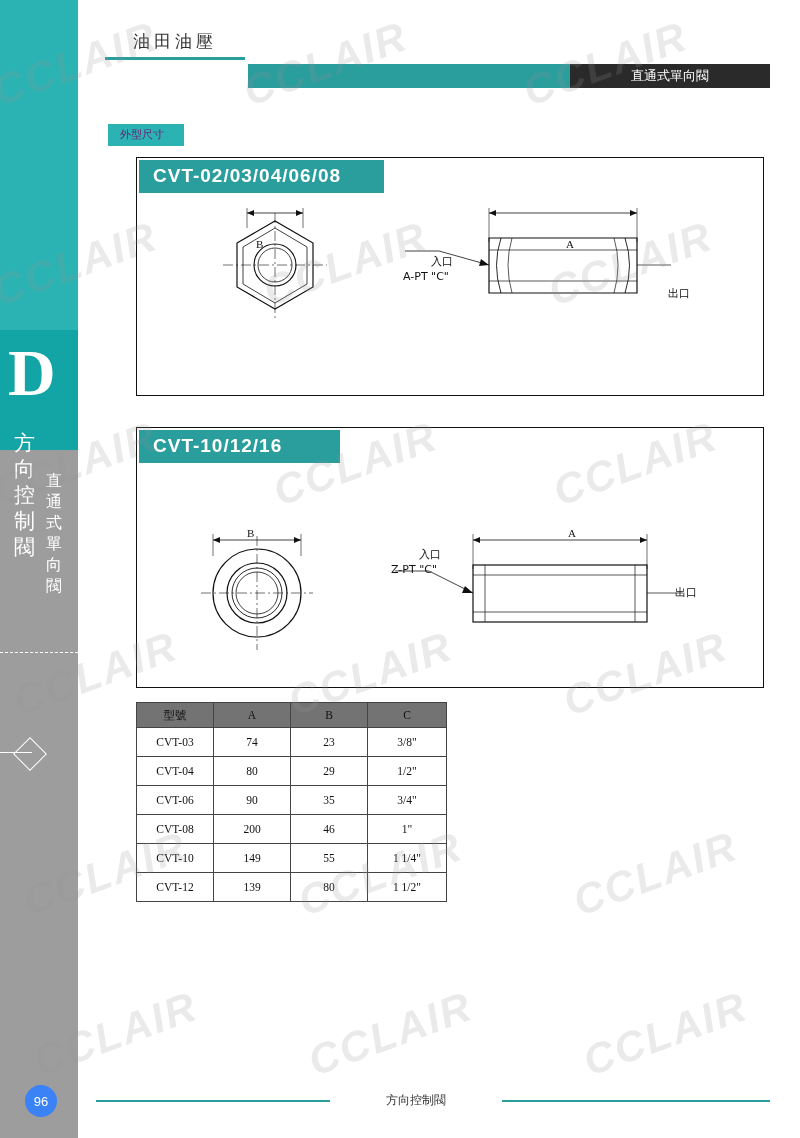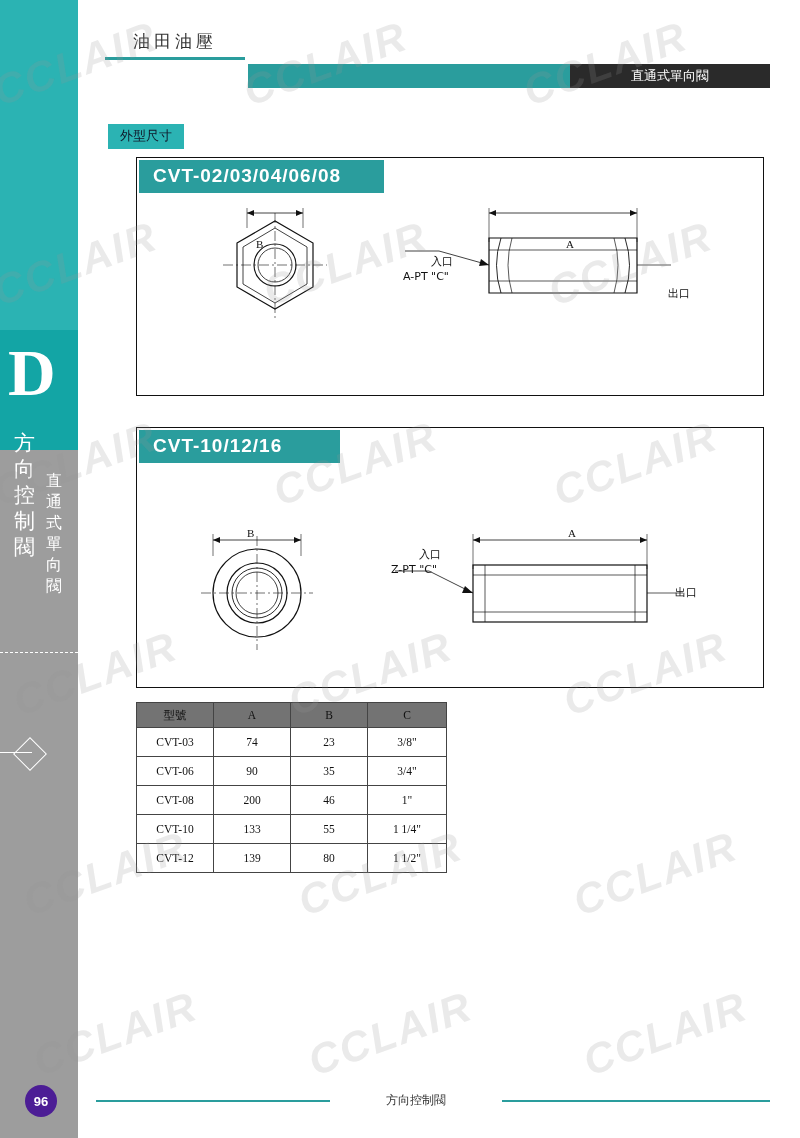--- a/index.html
+++ b/index.html
@@ -157,9 +157,9 @@
     position: absolute;
     left: 108px; top: 124px;
     background: #2bb3b3;
-    color: #0f172a;
-    font-size: 13px;
-    padding: 3px 12px 4px 12px;
+    color: #701a75;
+    font-size: 11px;
+    padding: 3px 20px 4px 12px;
     font-family: "DejaVu Sans", sans-serif;
   }
 

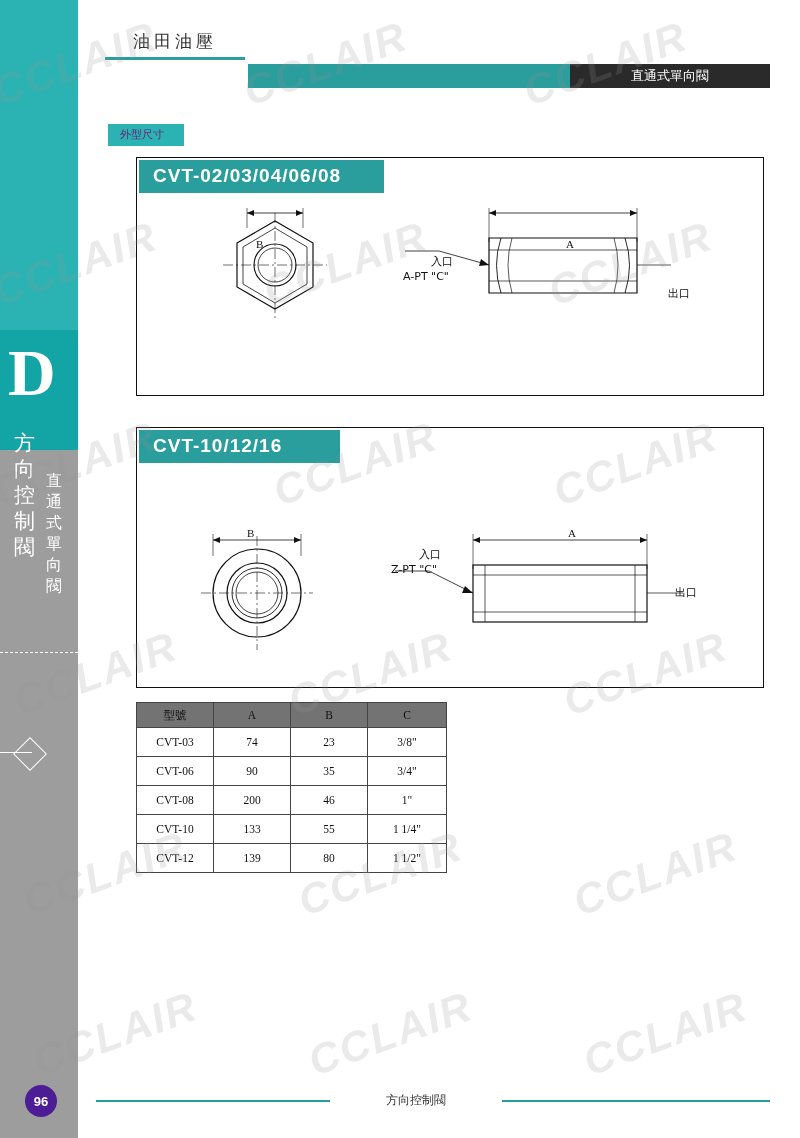--- a/index.html
+++ b/index.html
@@ -388,6 +388,12 @@
       <td>74</td>
       <td>23</td>
       <td>3/8"</td>
+    </tr>
+    <tr>
+      <td>CVT-04</td>
+      <td>80</td>
+      <td>29</td>
+      <td>1/2"</td>
     </tr>
     <tr>
       <td>CVT-06</td>

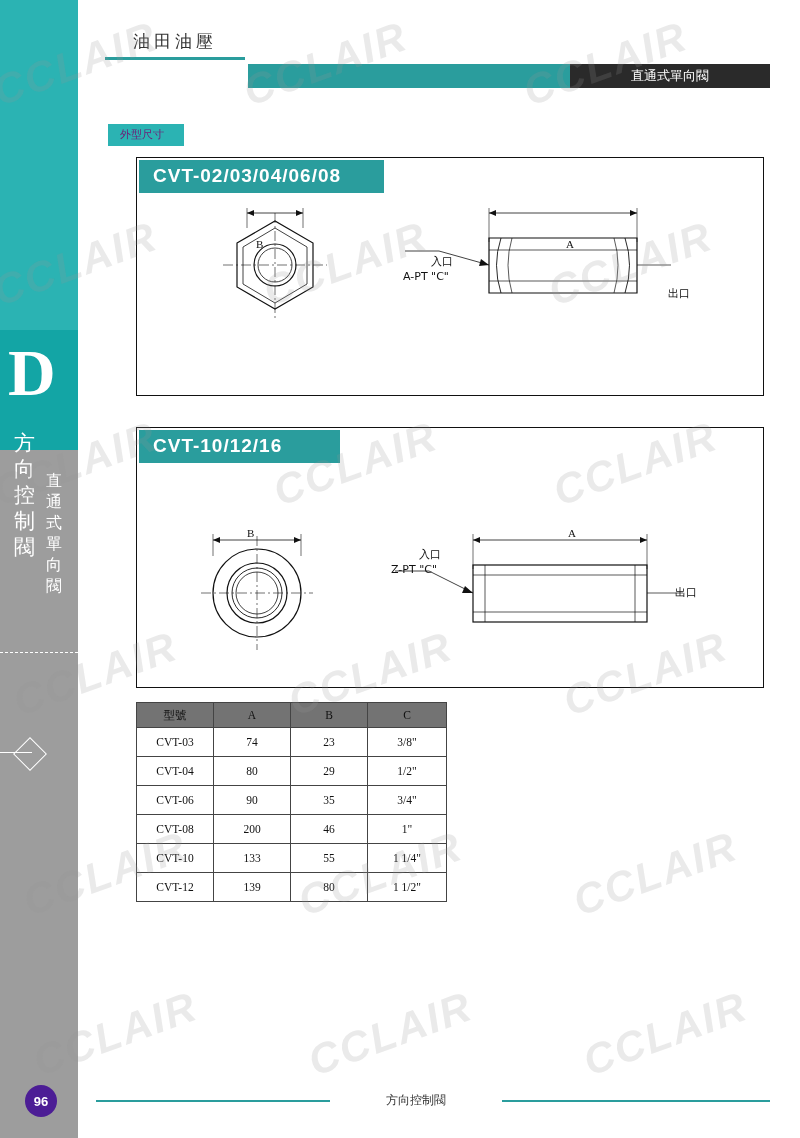--- a/index.html
+++ b/index.html
@@ -409,7 +409,7 @@
     </tr>
     <tr>
       <td>CVT-10</td>
-      <td>133</td>
+      <td>149</td>
       <td>55</td>
       <td>1 1/4"</td>
     </tr>

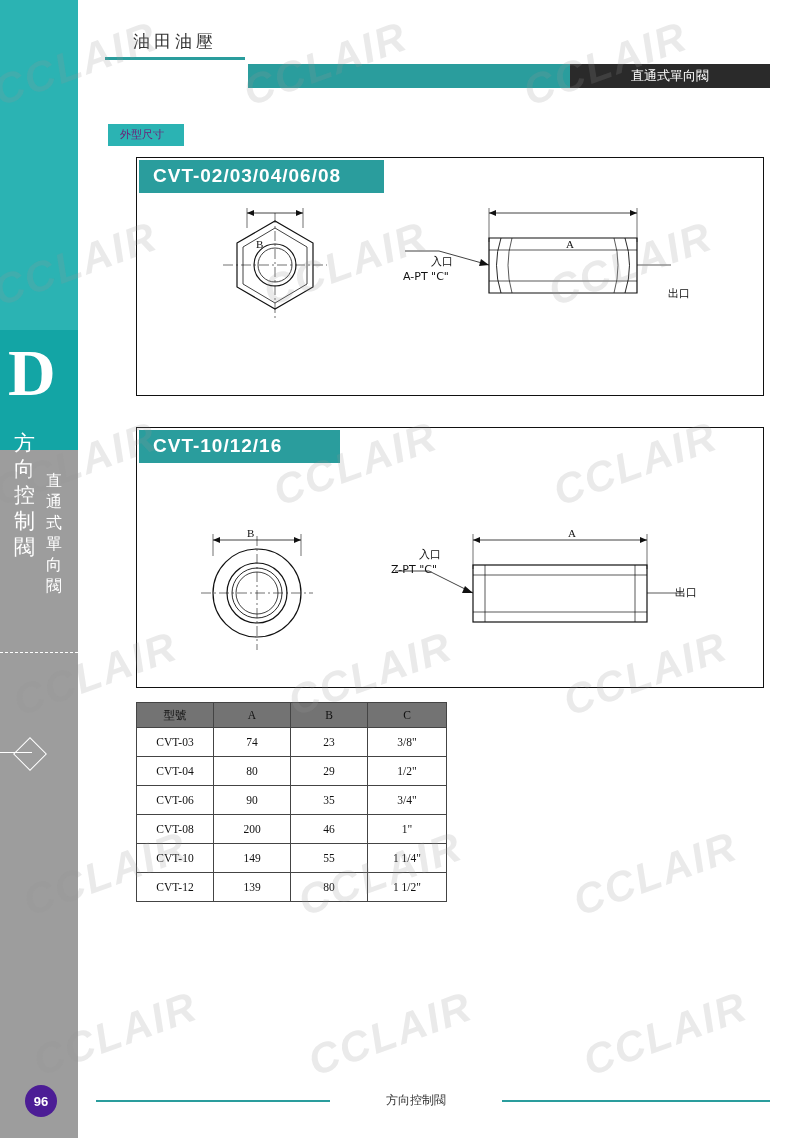--- a/index.html
+++ b/index.html
@@ -94,14 +94,13 @@
     left: 25px; top: 1085px;
     width: 32px; height: 32px;
     border-radius: 50%;
-    background: #4c1d95;
+    background: #3b82f6;
     color: #ffffff;
     font-size: 13px;
     display: flex;
     align-items: center;
     justify-content: center;
     font-family: "Liberation Sans", sans-serif;
-    font-weight: bold;
   }
 
   

